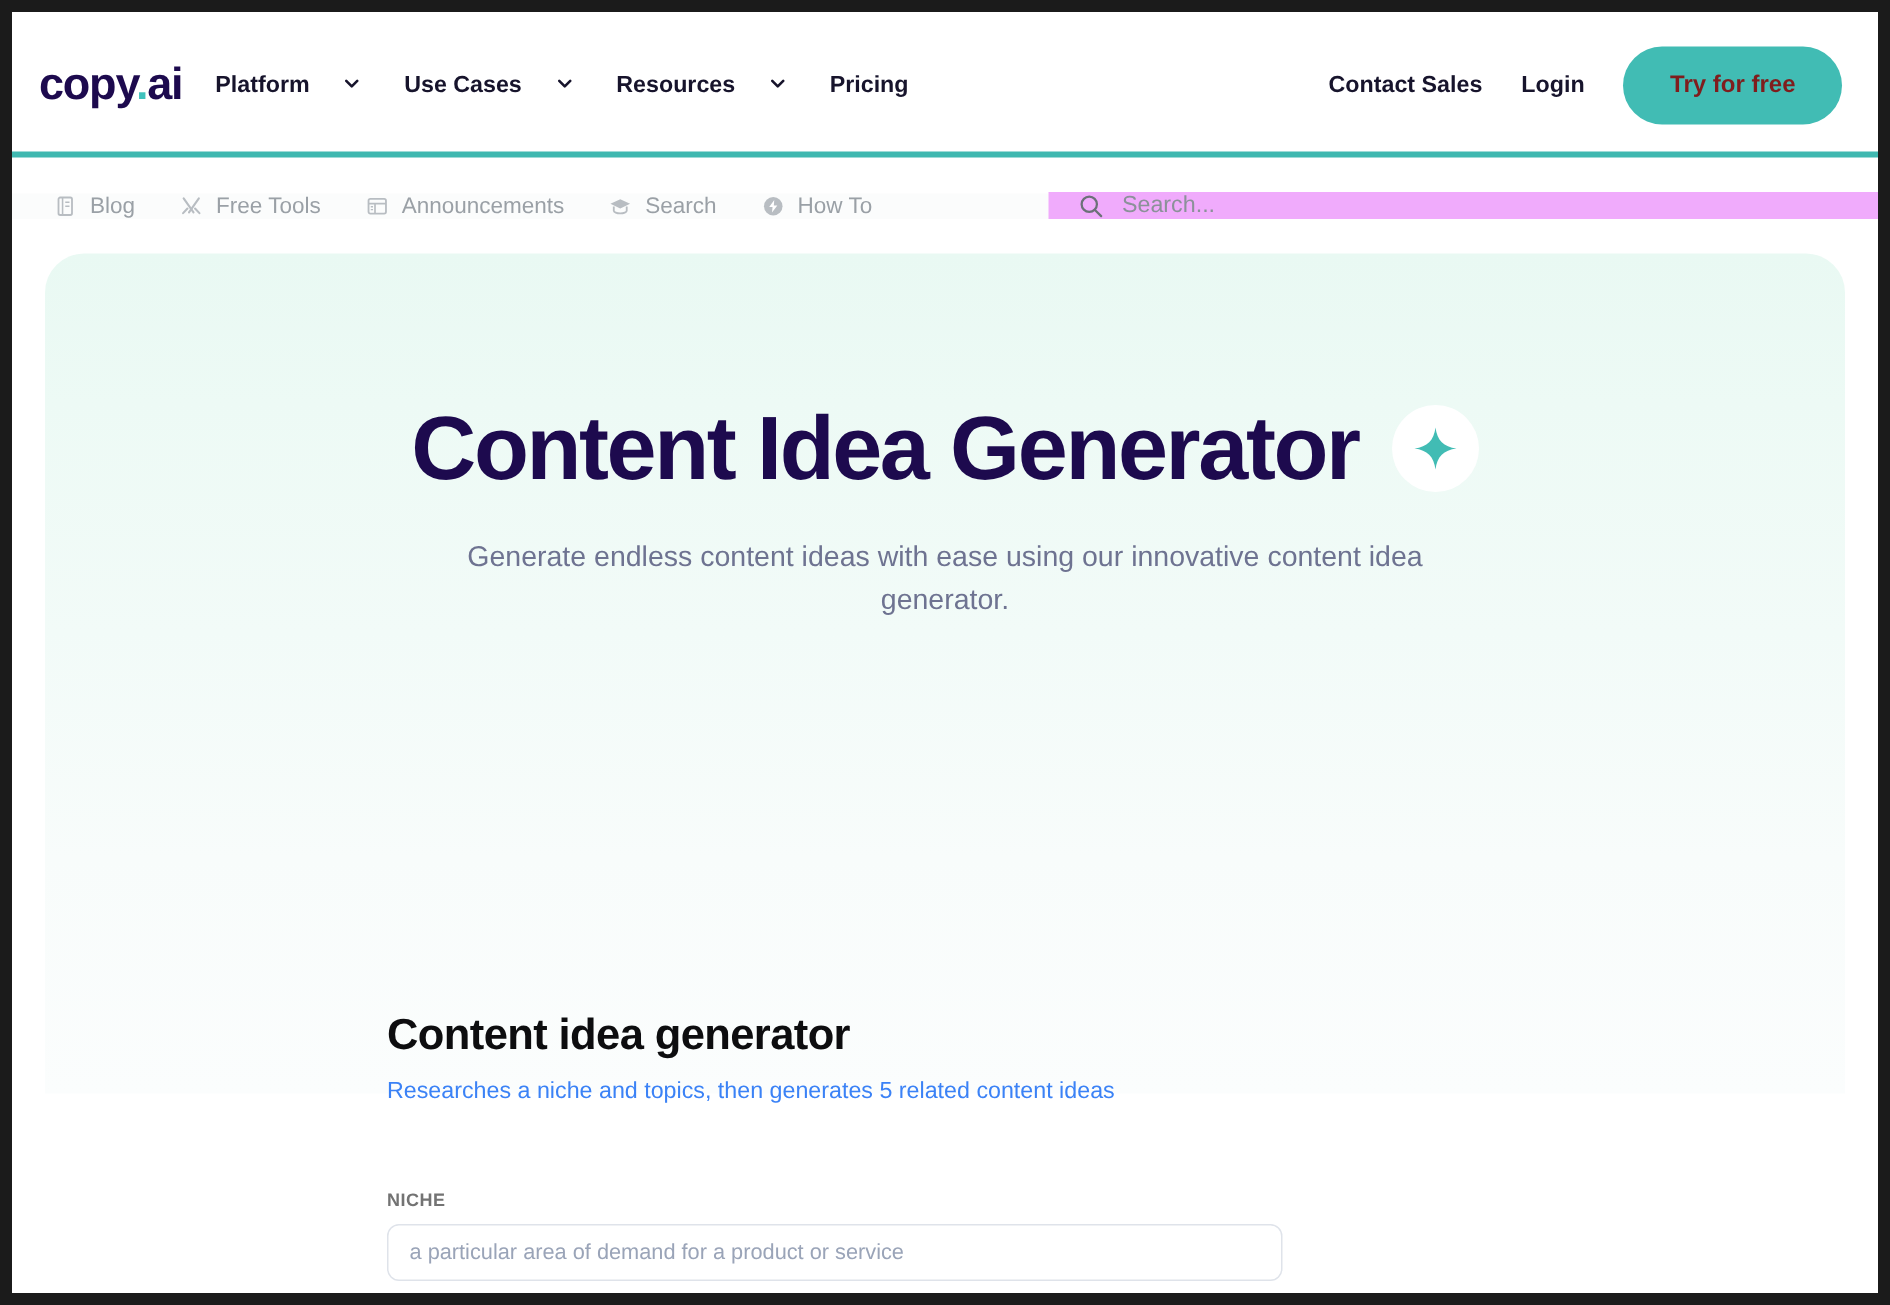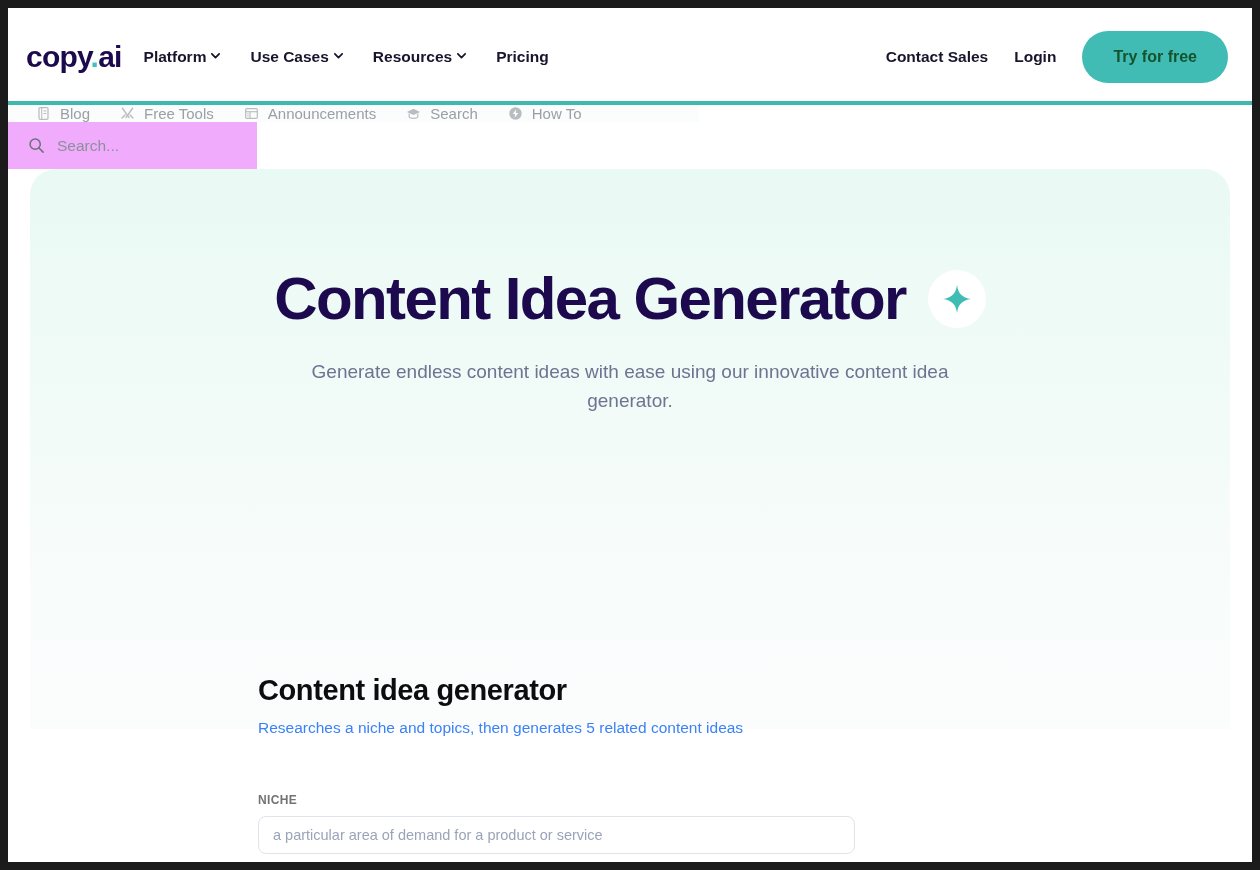--- a/index.html
+++ b/index.html
@@ -58,7 +58,7 @@
   .navitem {
     display: flex;
     align-items: center;
-    gap: 4px;
+    gap: 23px;
     font-size: 15.5px;
     font-weight: 600;
     color: #17142c;

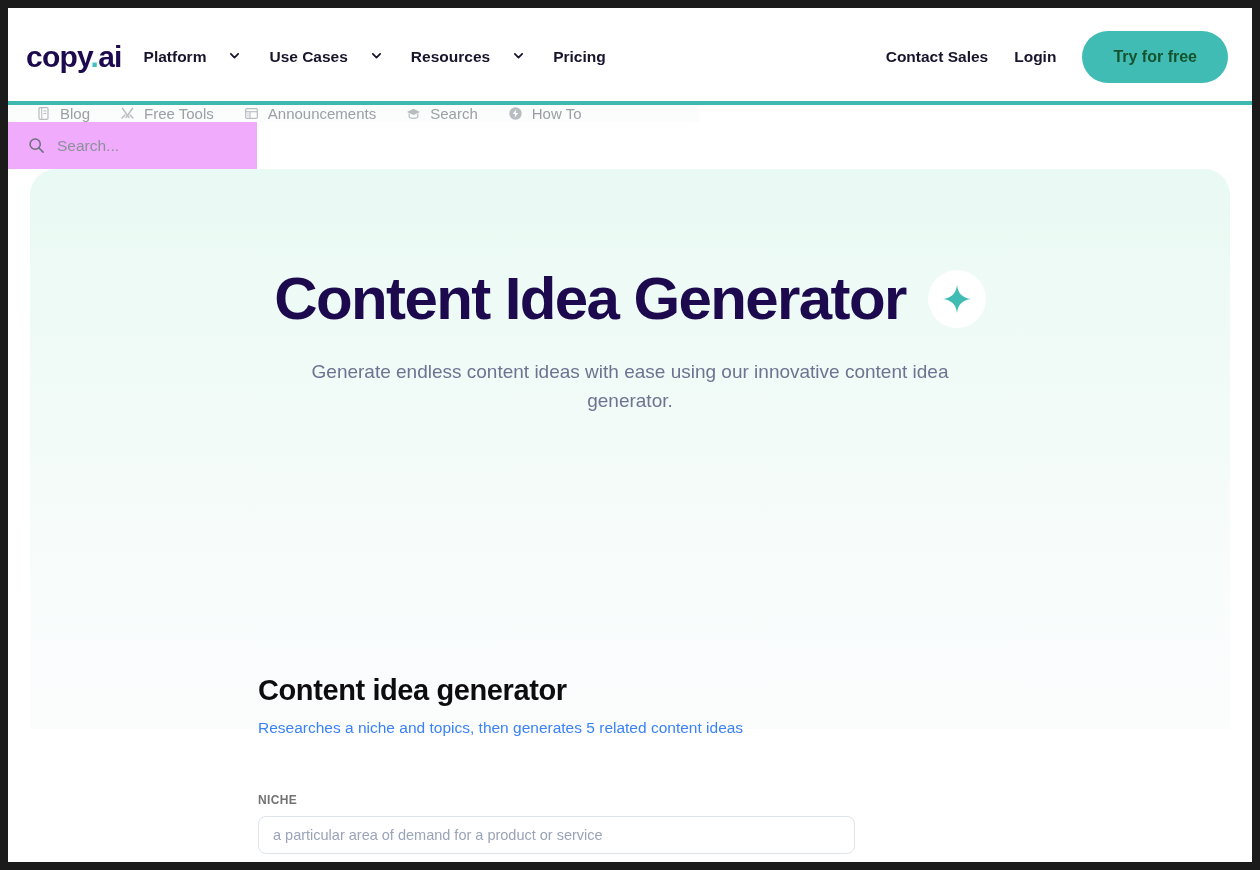--- a/index.html
+++ b/index.html
@@ -89,7 +89,7 @@
   }
   .cta {
     background: #41bcb4;
-    color: #14532d;
+    color: #7f1d1d;
     font-size: 16px;
     font-weight: 600;
     border: none;

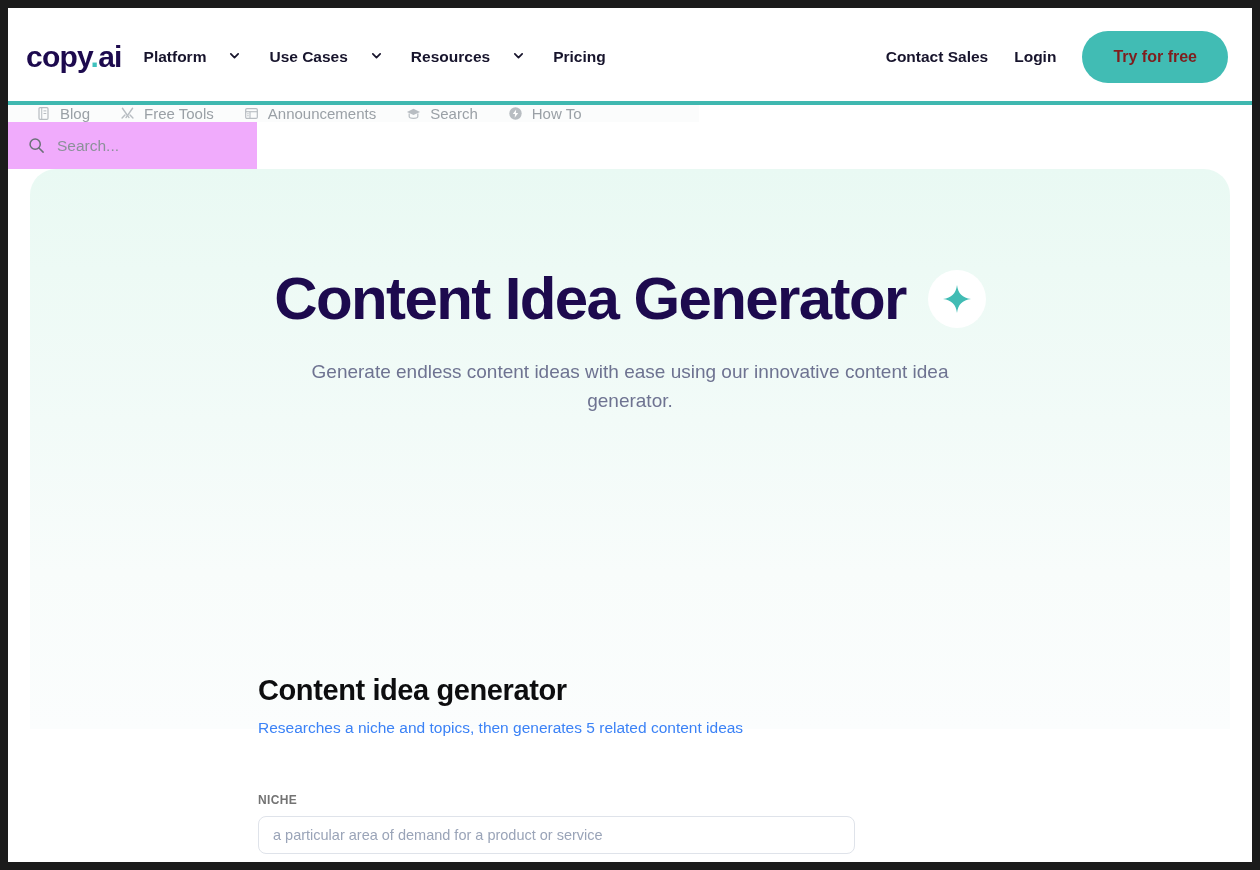--- a/index.html
+++ b/index.html
@@ -103,10 +103,9 @@
   
   .subnav {
     display: flex;
-    align-items: flex-start;
+    align-items: center;
     height: 64px;
     background: #ffffff;
-    flex-direction: column;
   }
   .subnav-left {
     display: flex;

